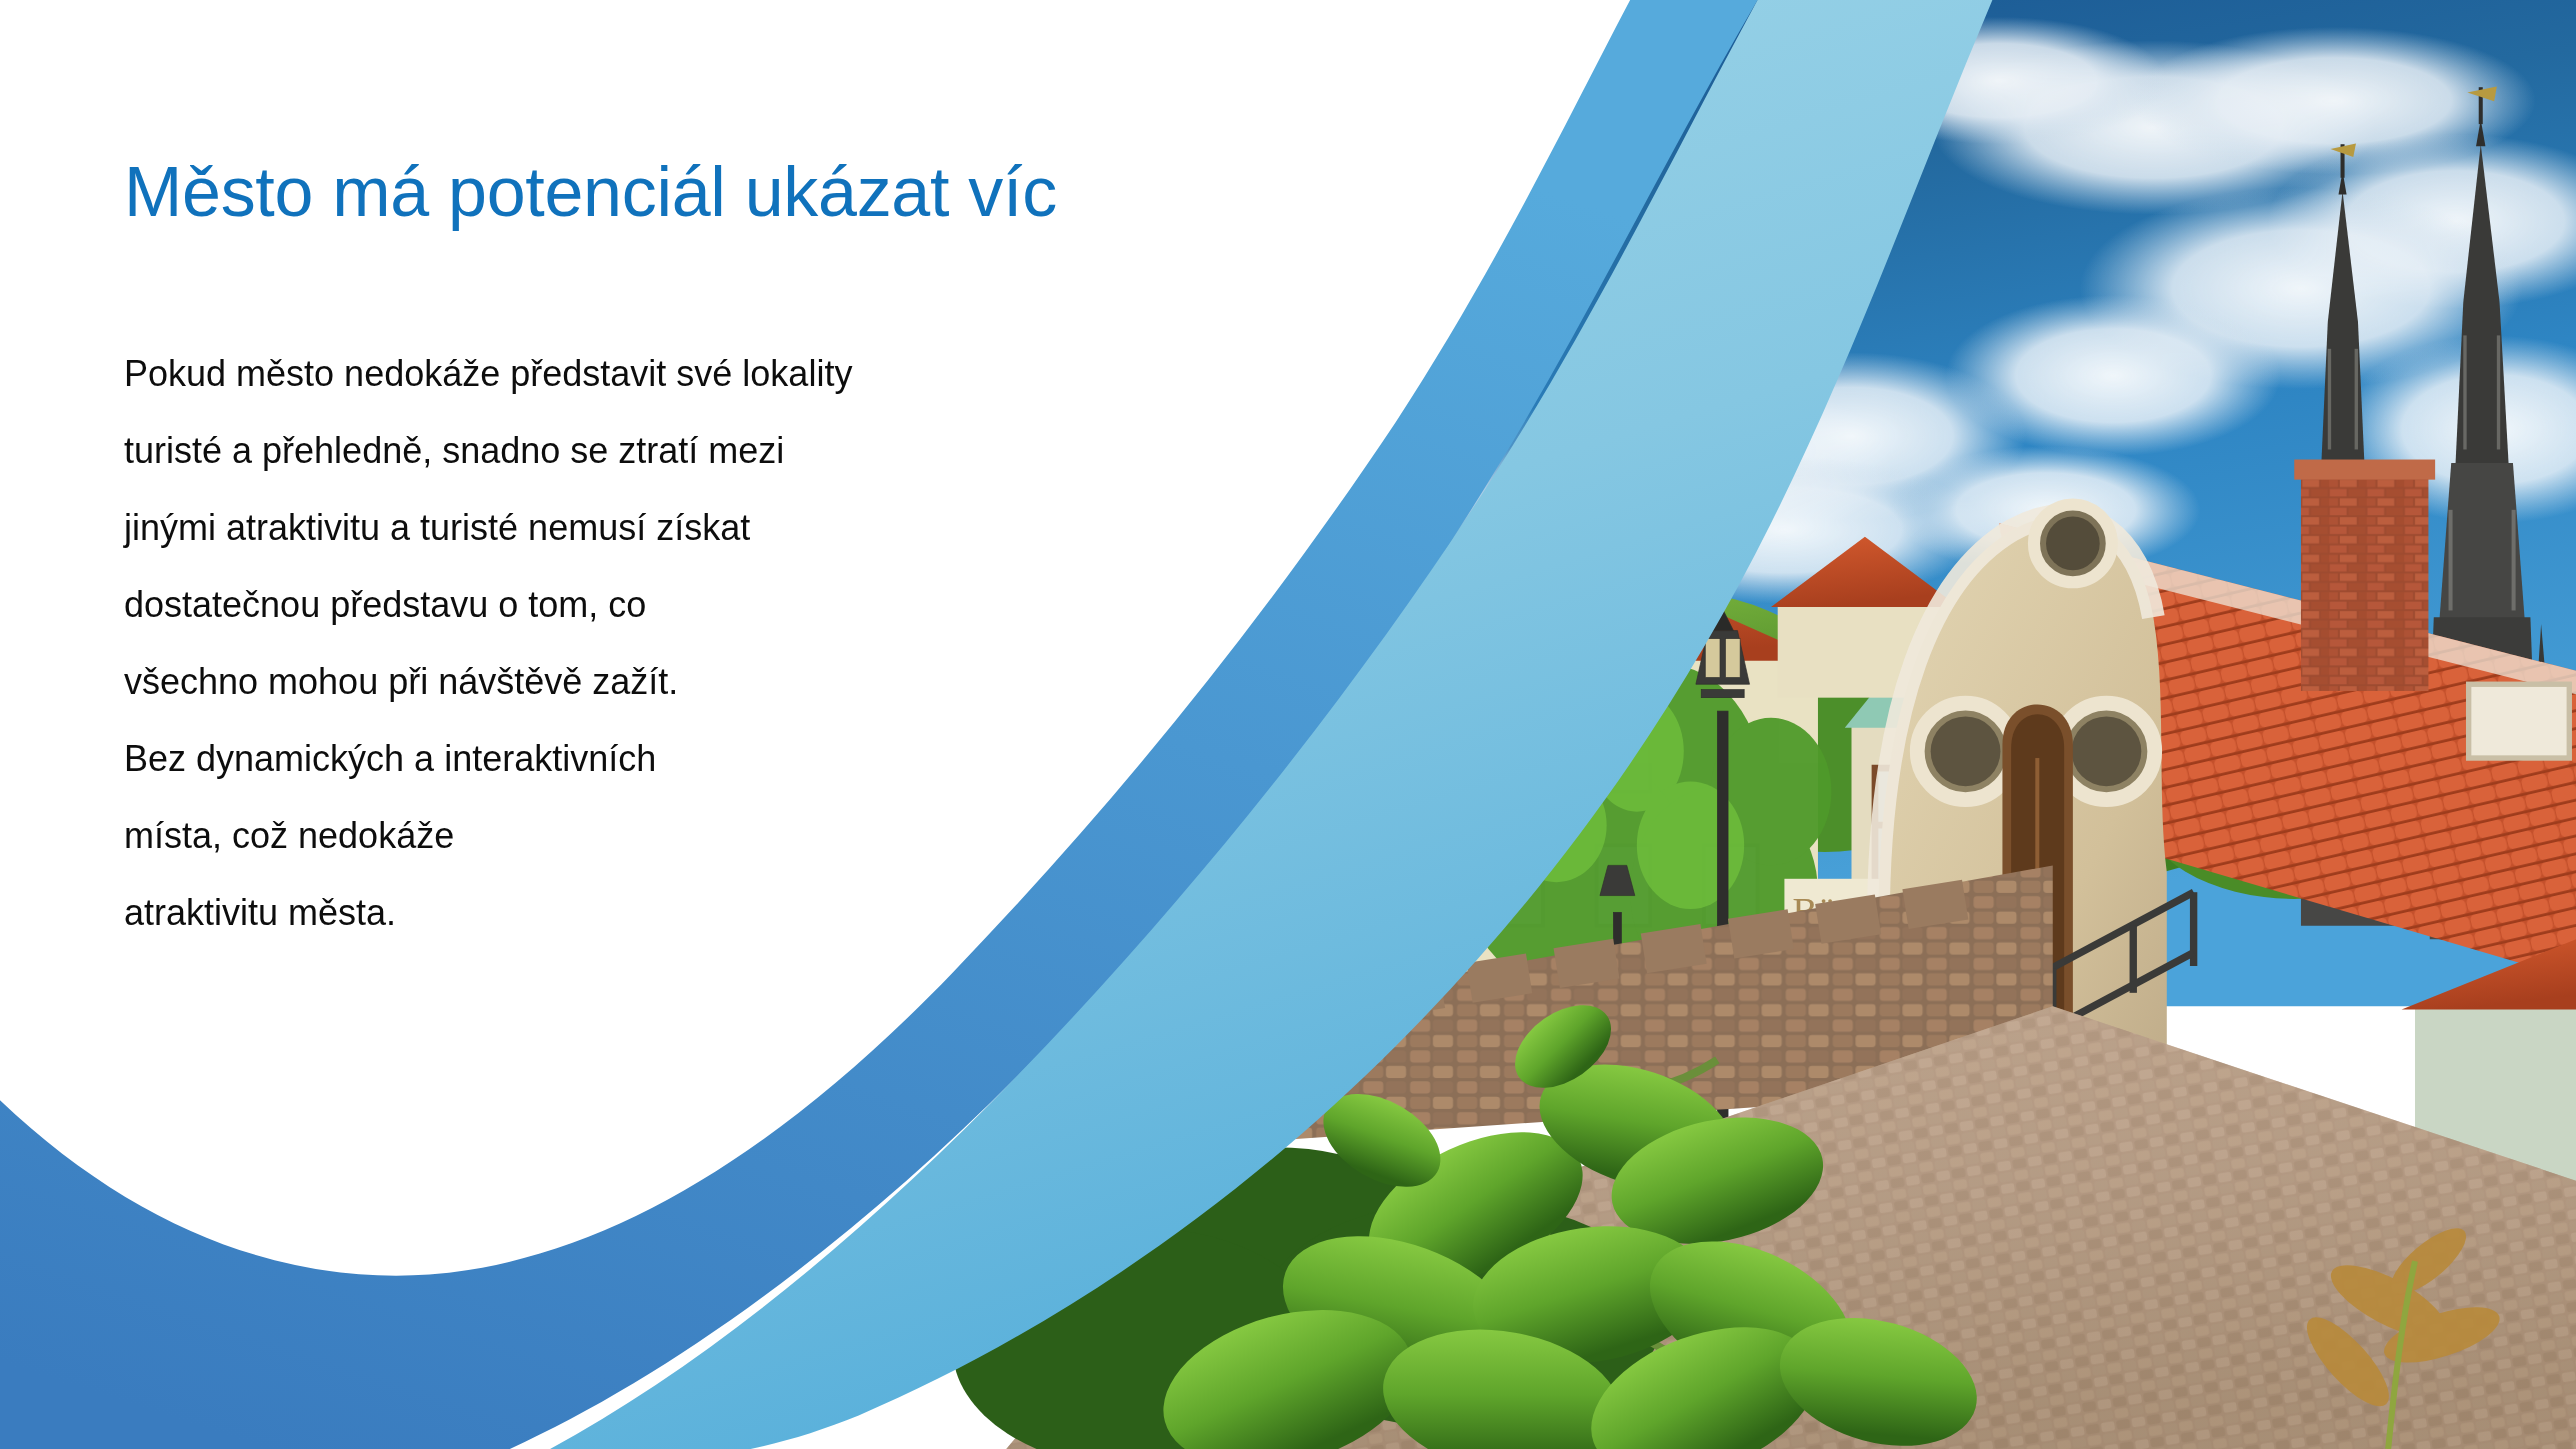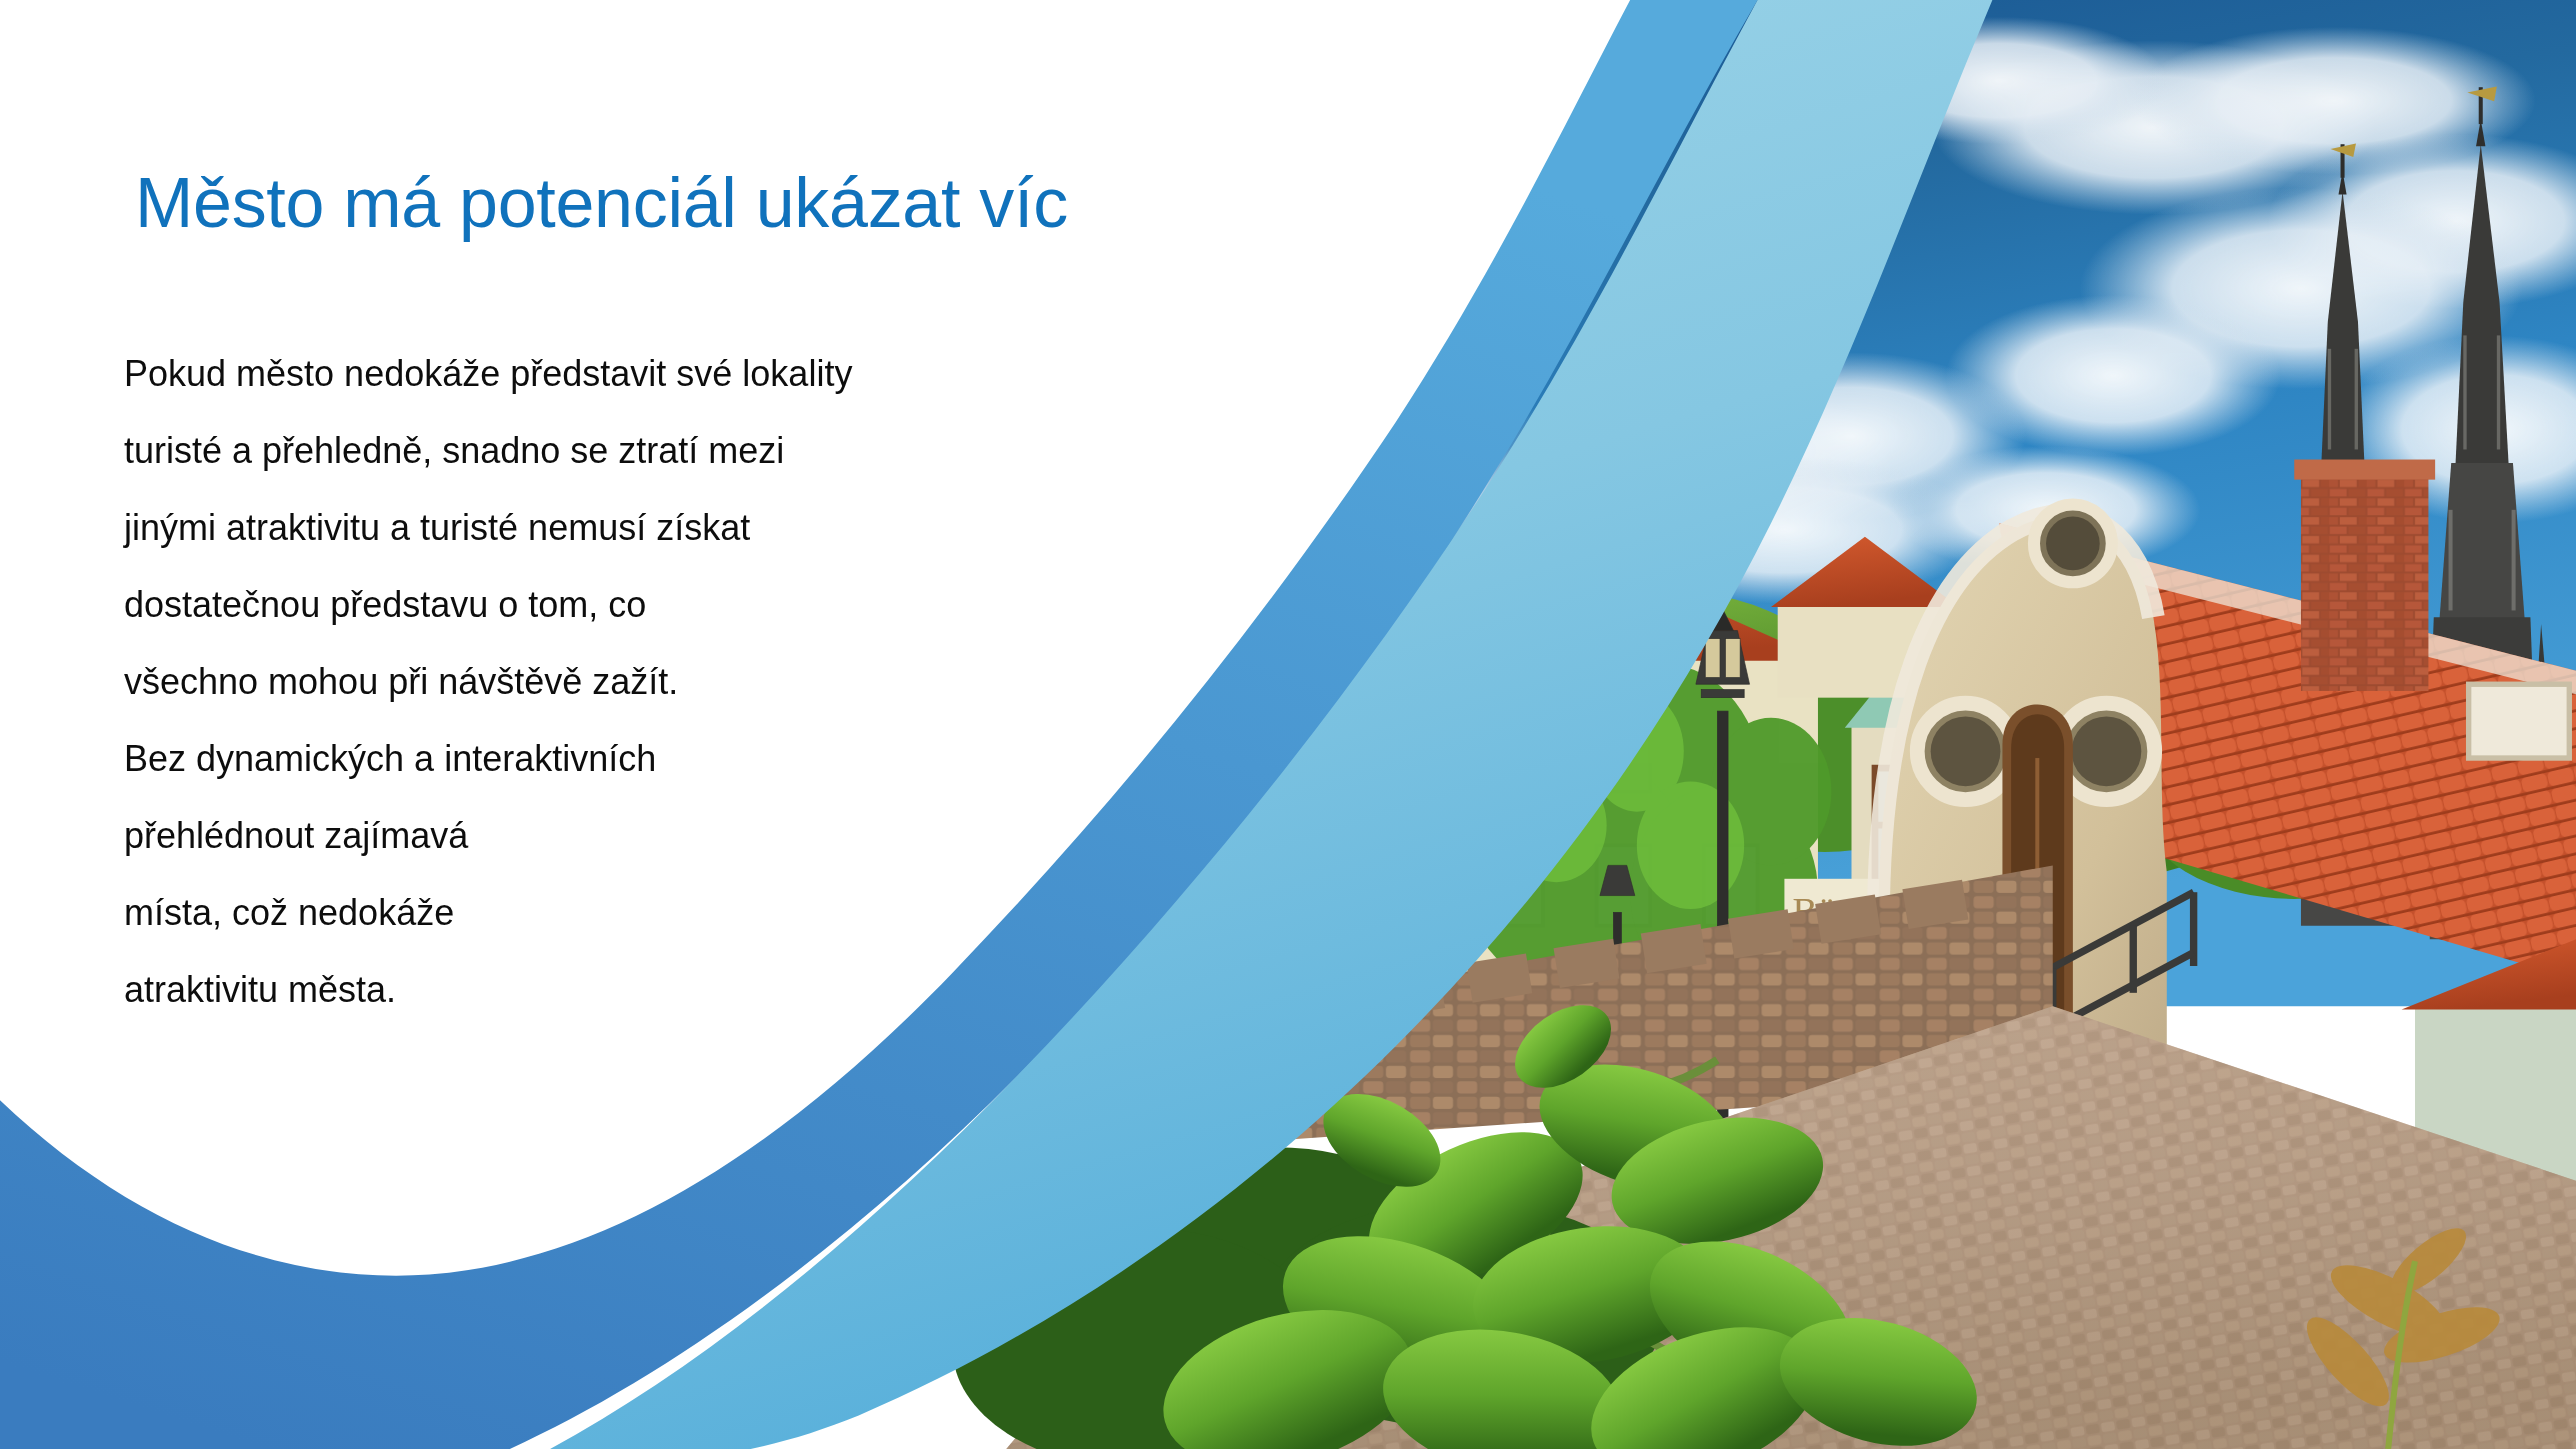--- a/index.html
+++ b/index.html
@@ -48,7 +48,7 @@
     left: 124px;
     top: 156px;
     width: 1275px;
-    margin: 11px;
+    margin: 0;
     font-family: "Liberation Sans", "DejaVu Sans", sans-serif;
     font-weight: 400;
     font-size: 70px;

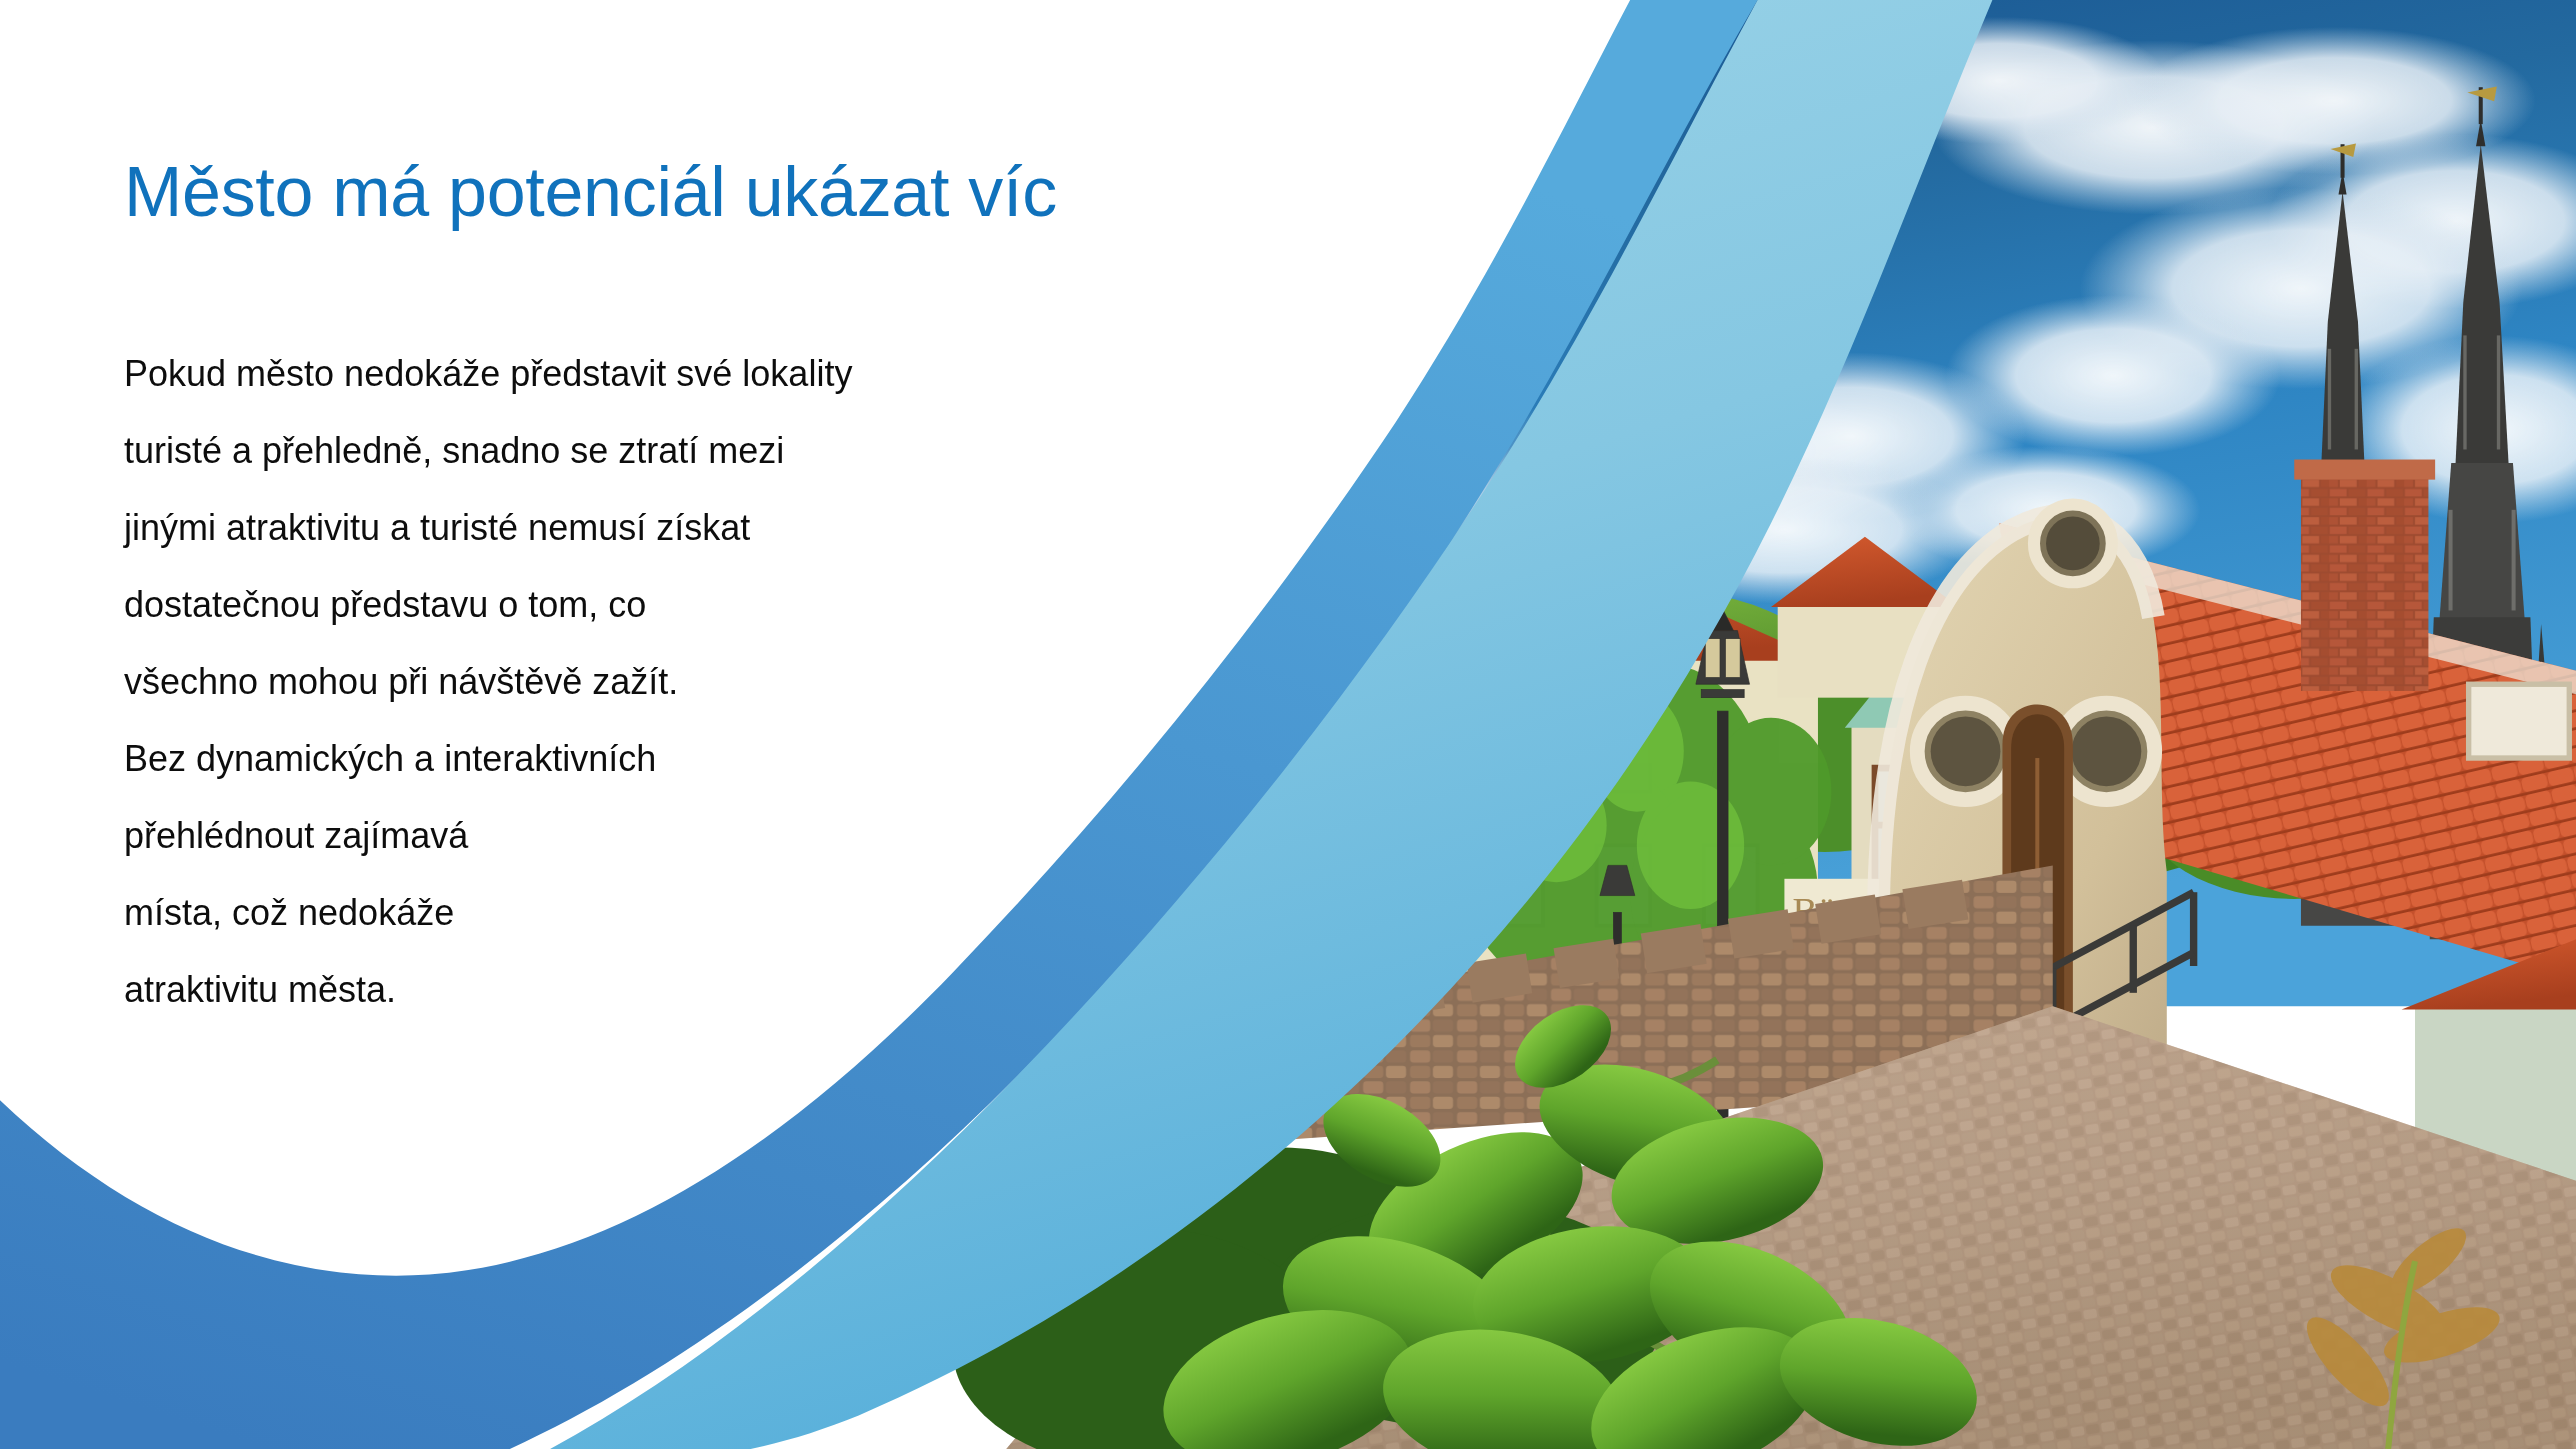--- a/index.html
+++ b/index.html
@@ -464,7 +464,6 @@
       <p>dostatečnou představu o tom, co</p>
       <p>všechno mohou při návštěvě zažít.</p>
       <p>Bez dynamických a interaktivních</p>
-      <p>přehlédnout zajímavá</p>
       <p>místa, což nedokáže</p>
       <p>atraktivitu města.</p>
     </div>

